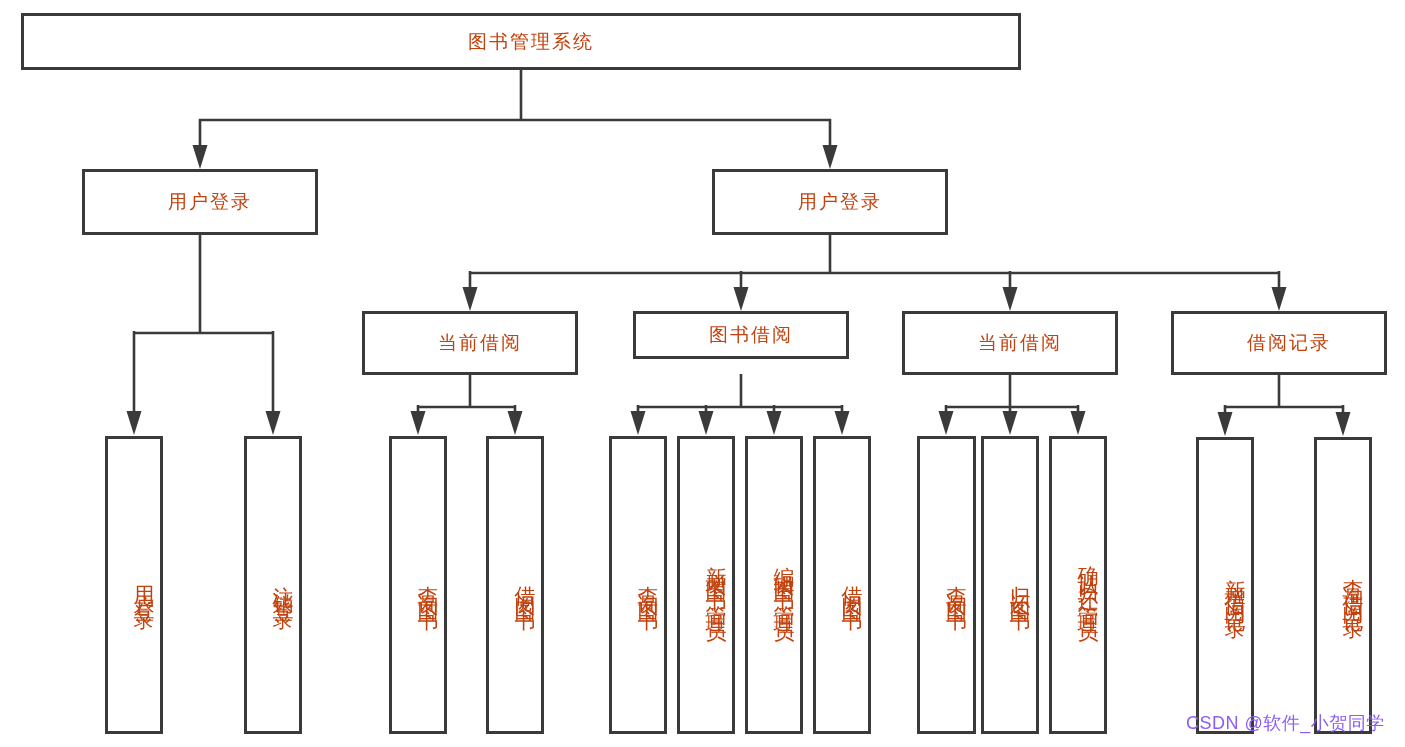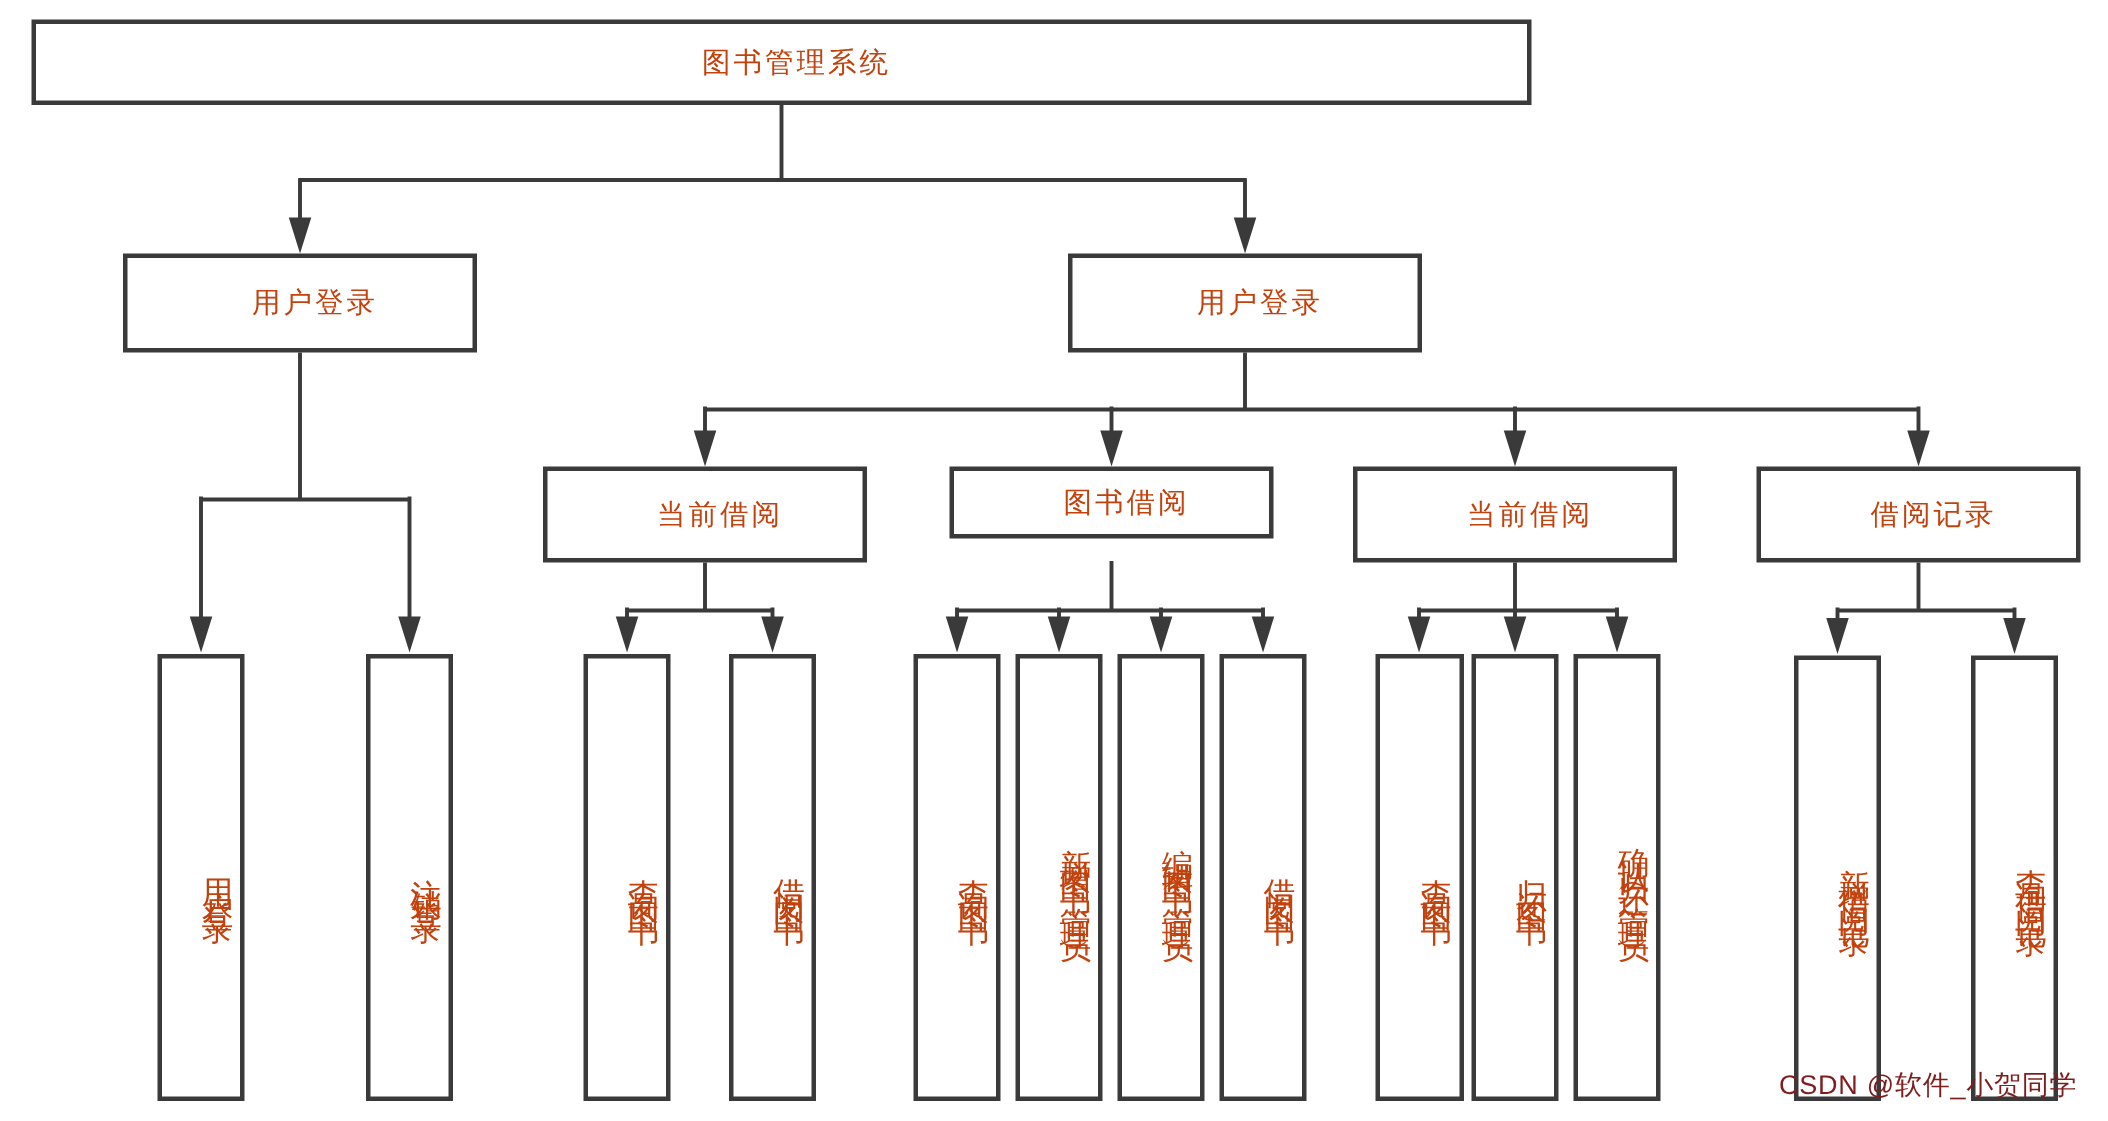--- a/index.html
+++ b/index.html
@@ -23,7 +23,7 @@
   }
   .watermark{
     position:absolute;left:1186px;top:711px;
-    font-size:18px;color:#7f1d1d;letter-spacing:0.5px;white-space:nowrap;
+    font-size:18px;color:#8b5cf6;letter-spacing:0.5px;white-space:nowrap;
   }
 </style>
 </head>

